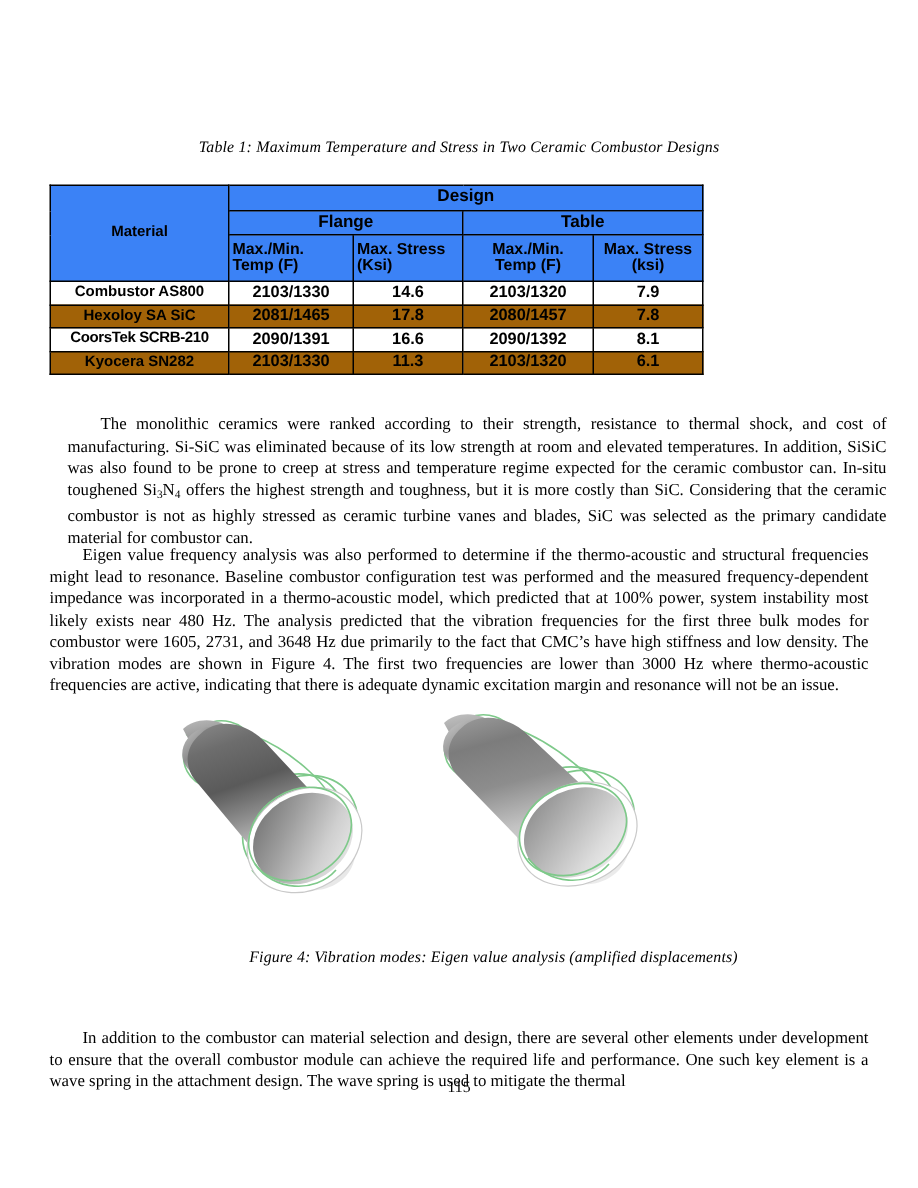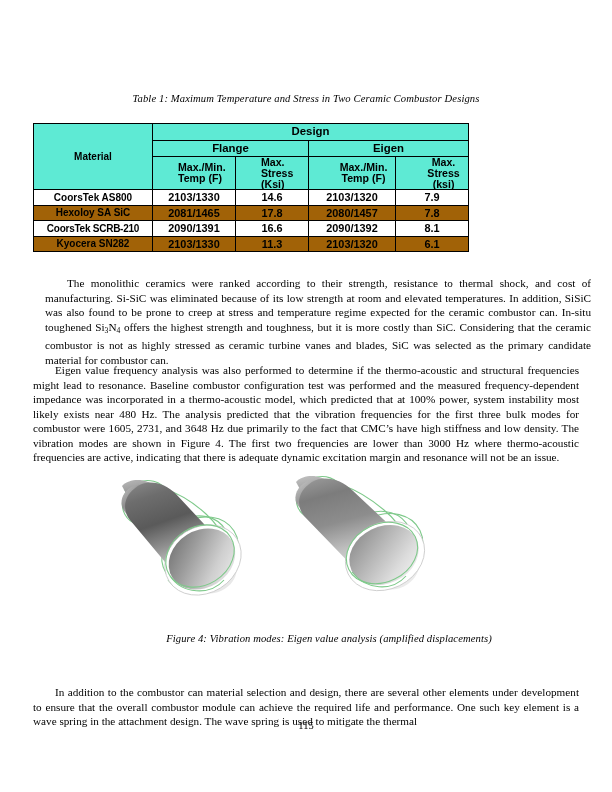--- a/index.html
+++ b/index.html
@@ -69,7 +69,7 @@
     vertical-align: middle;
     line-height: 1.02;
   }
-  .c-head { background: #5eead4; }
+  .c-head { background: #3b82f6; }
   .c-white { background: #ffffff; }
   .c-yellow { background: #a16207; }
 

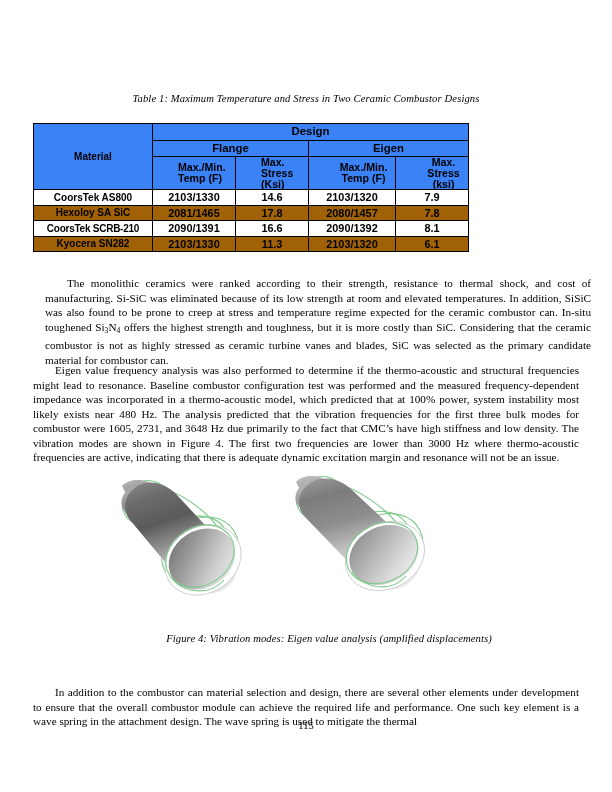--- a/index.html
+++ b/index.html
@@ -157,7 +157,7 @@
 
         <tr>
           <td class="c-head h-sub" colspan="2">Flange</td>
-          <td class="c-head h-sub" colspan="2">Eigen</td>
+          <td class="c-head h-sub" colspan="2">Table</td>
         </tr>
 
         <tr>

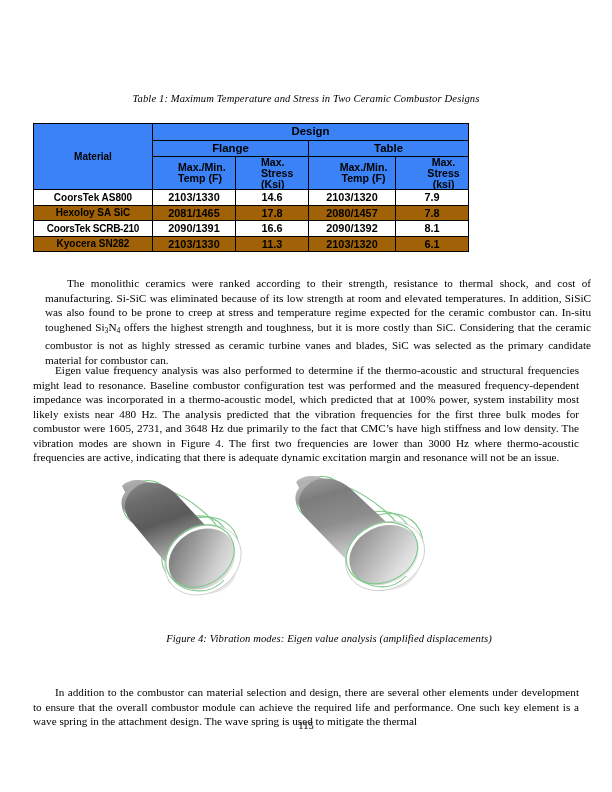--- a/index.html
+++ b/index.html
@@ -82,7 +82,6 @@
     display: block;
     padding: 0 2px;
     text-align: left;
-    margin-left: 23px;
   }
   .h-unit .unitbox .l1 { display: block; }
   .h-unit .unitbox .l2 { display: block; }

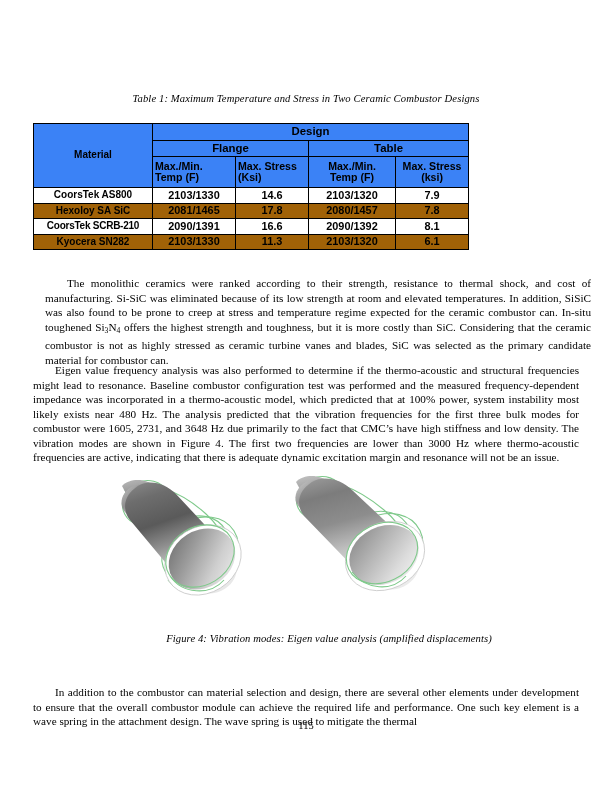--- a/index.html
+++ b/index.html
@@ -187,7 +187,7 @@
         </tr>
 
         <tr class="r-data">
-          <td class="c-white material-cell">CoorsTek AS800</td>
+          <td class="c-white material-cell">Combustor AS800</td>
           <td class="c-white">2103/1330</td>
           <td class="c-white">14.6</td>
           <td class="c-white">2103/1320</td>

